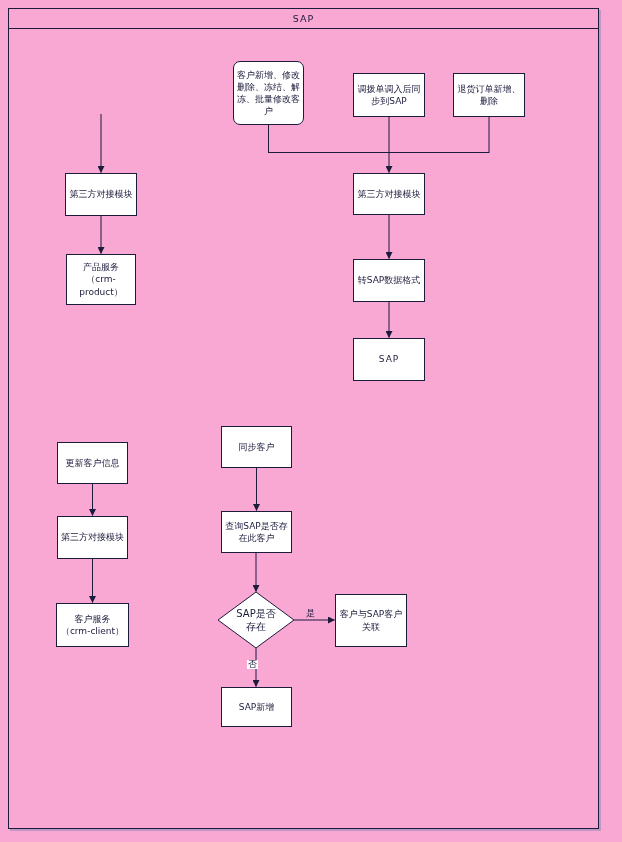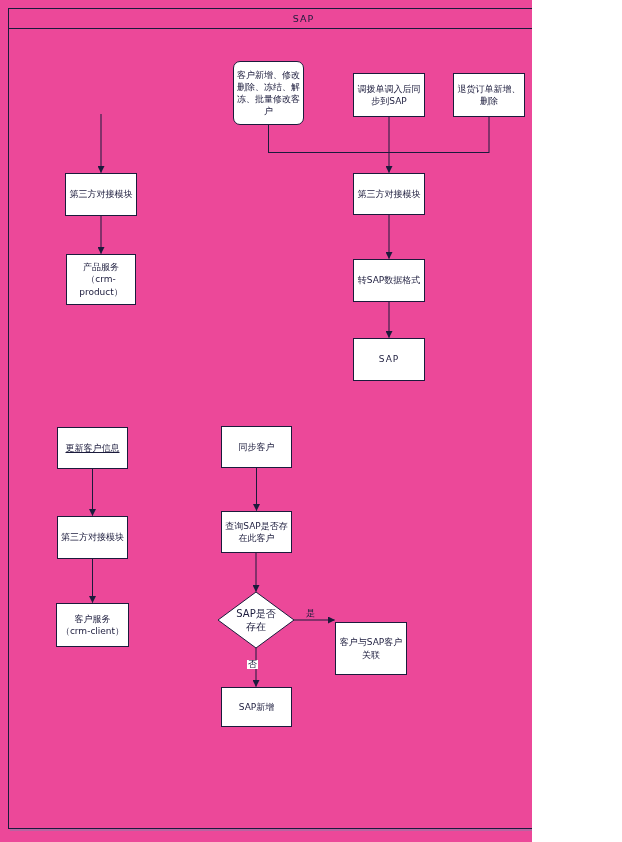--- a/index.html
+++ b/index.html
@@ -4,7 +4,7 @@
 <style>
   html,body { margin:0; padding:0; background:#ffffff; }
   body { width:622px; height:842px; font-family:"DejaVu Sans","Liberation Sans",sans-serif; }
-  .sheet { position:relative; width:532px; height:842px; background:#ec4899; overflow:hidden; color:#1b1b3c; }
+  .sheet { position:relative; width:622px; height:842px; background:#f9a8d4; overflow:hidden; color:#1b1b3c; }
 
   .frame {
     position:absolute; left:8px; top:8px; width:591px; height:821px;

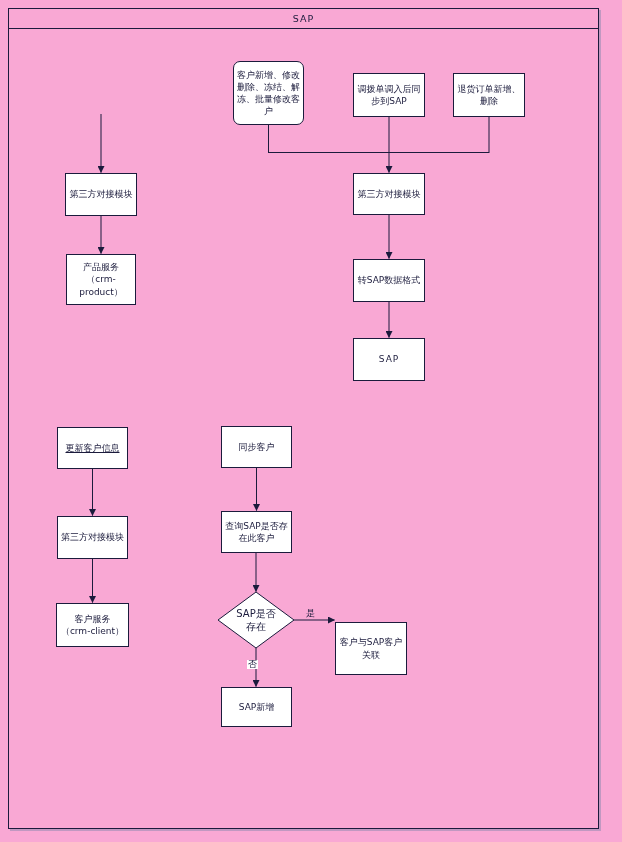--- a/index.html
+++ b/index.html
@@ -81,7 +81,7 @@
   <div class="node" style="left:353px;top:173px;width:72px;height:42px;">第三方对接模块</div>
   <div class="node" style="left:353px;top:259px;width:72px;height:43px;">转SAP数据格式</div>
   <div class="node" style="left:353px;top:338px;width:72px;height:43px;letter-spacing:1px;">SAP</div>
-  <div class="node" style="left:57px;top:427px;width:71px;height:42px;text-decoration:underline;">更新客户信息</div>
+  <div class="node" style="left:57px;top:442px;width:71px;height:42px;">更新客户信息</div>
   <div class="node" style="left:57px;top:516px;width:71px;height:43px;">第三方对接模块</div>
   <div class="node" style="left:56px;top:603px;width:73px;height:44px;padding:1px 0;">客户服务
 （crm-client）</div>

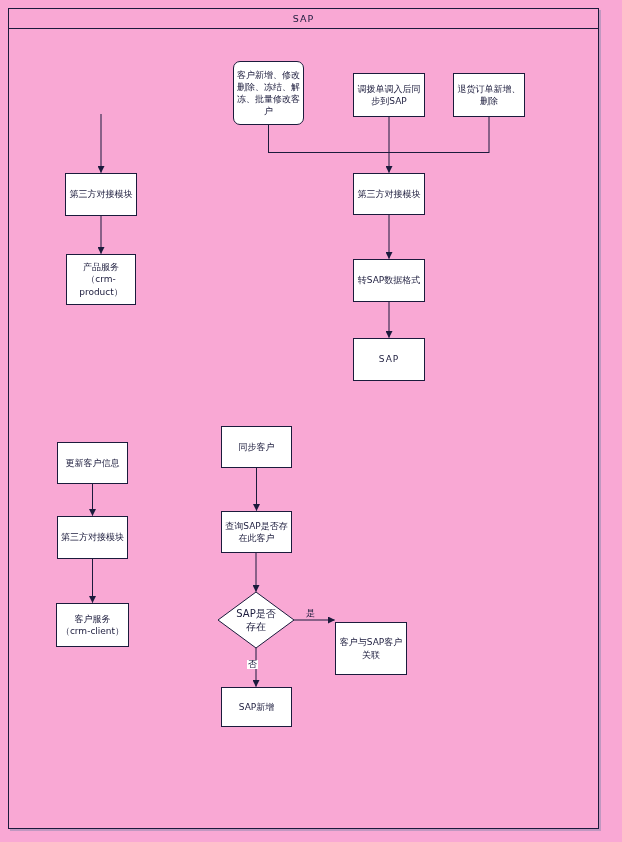--- a/index.html
+++ b/index.html
@@ -87,7 +87,7 @@
 （crm-client）</div>
   <div class="node" style="left:221px;top:426px;width:71px;height:42px;">同步客户</div>
   <div class="node" style="left:221px;top:511px;width:71px;height:42px;">查询SAP是否存在此客户</div>
-  <div class="node" style="left:335px;top:594px;width:72px;height:53px;margin-top:28px;">客户与SAP客户关联</div>
+  <div class="node" style="left:335px;top:594px;width:72px;height:53px;">客户与SAP客户关联</div>
   <div class="node" style="left:221px;top:687px;width:71px;height:40px;">SAP新增</div>
 
   <div class="decision-text">SAP是否存在</div>

